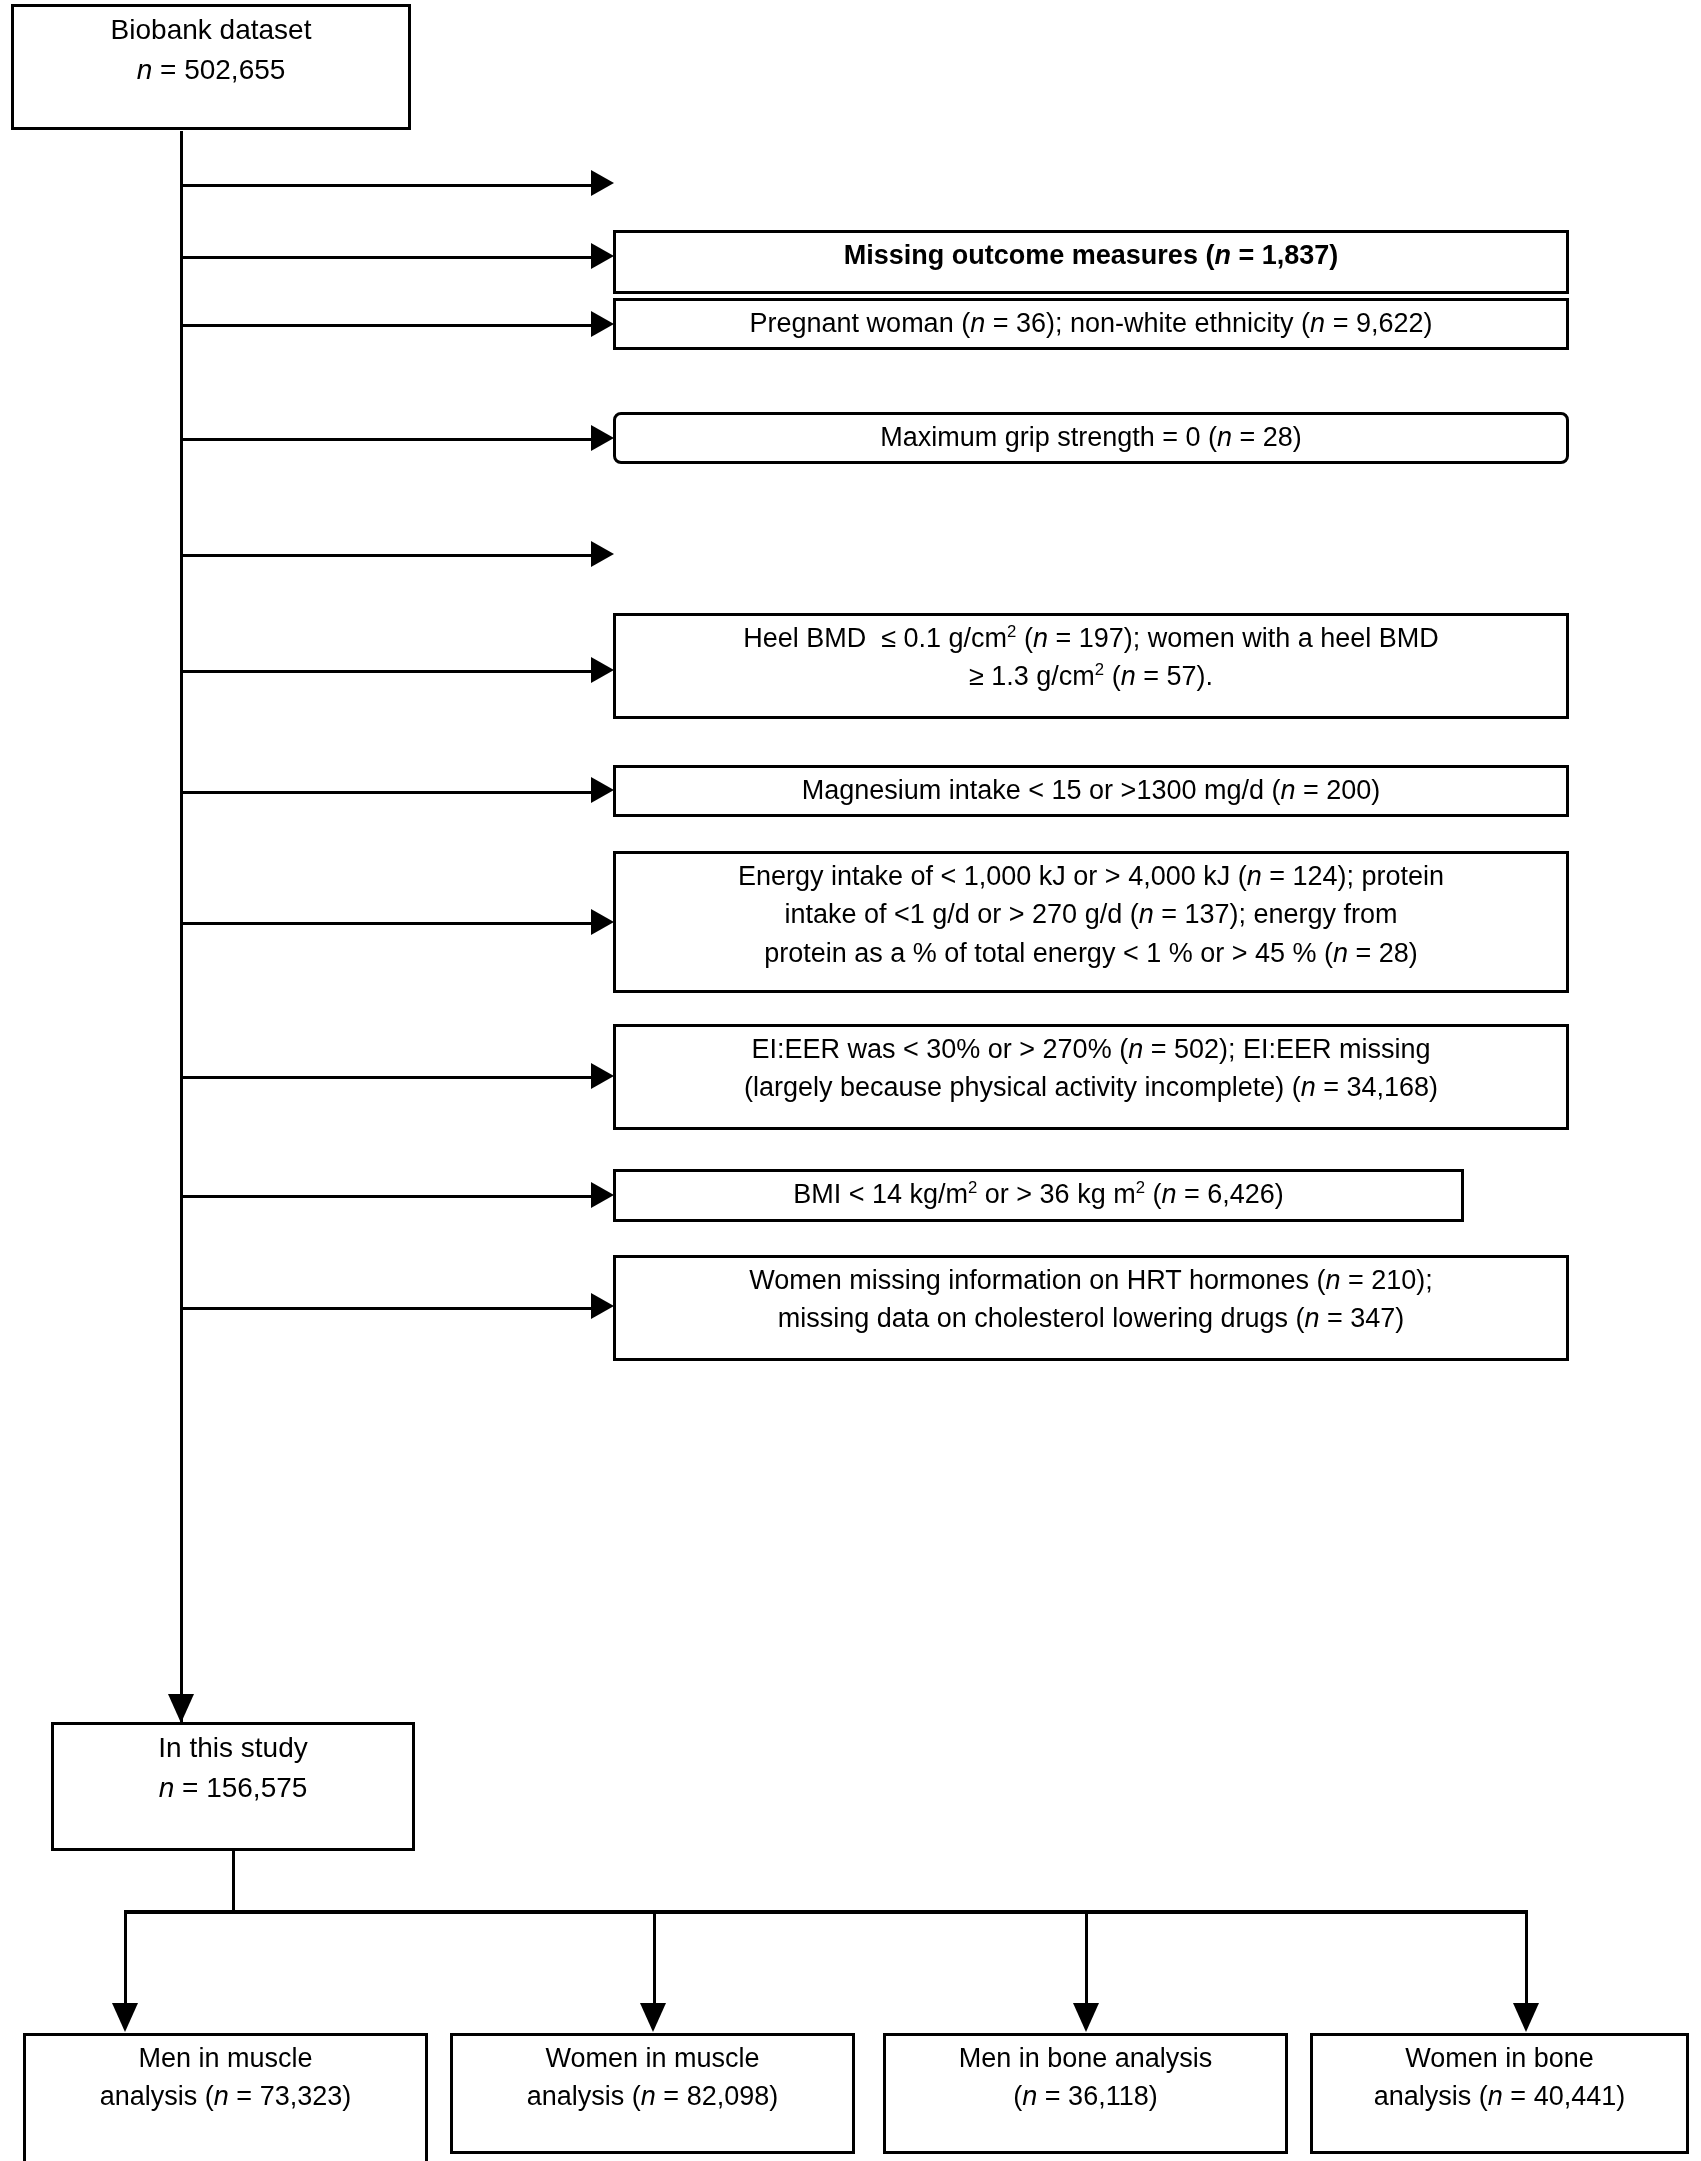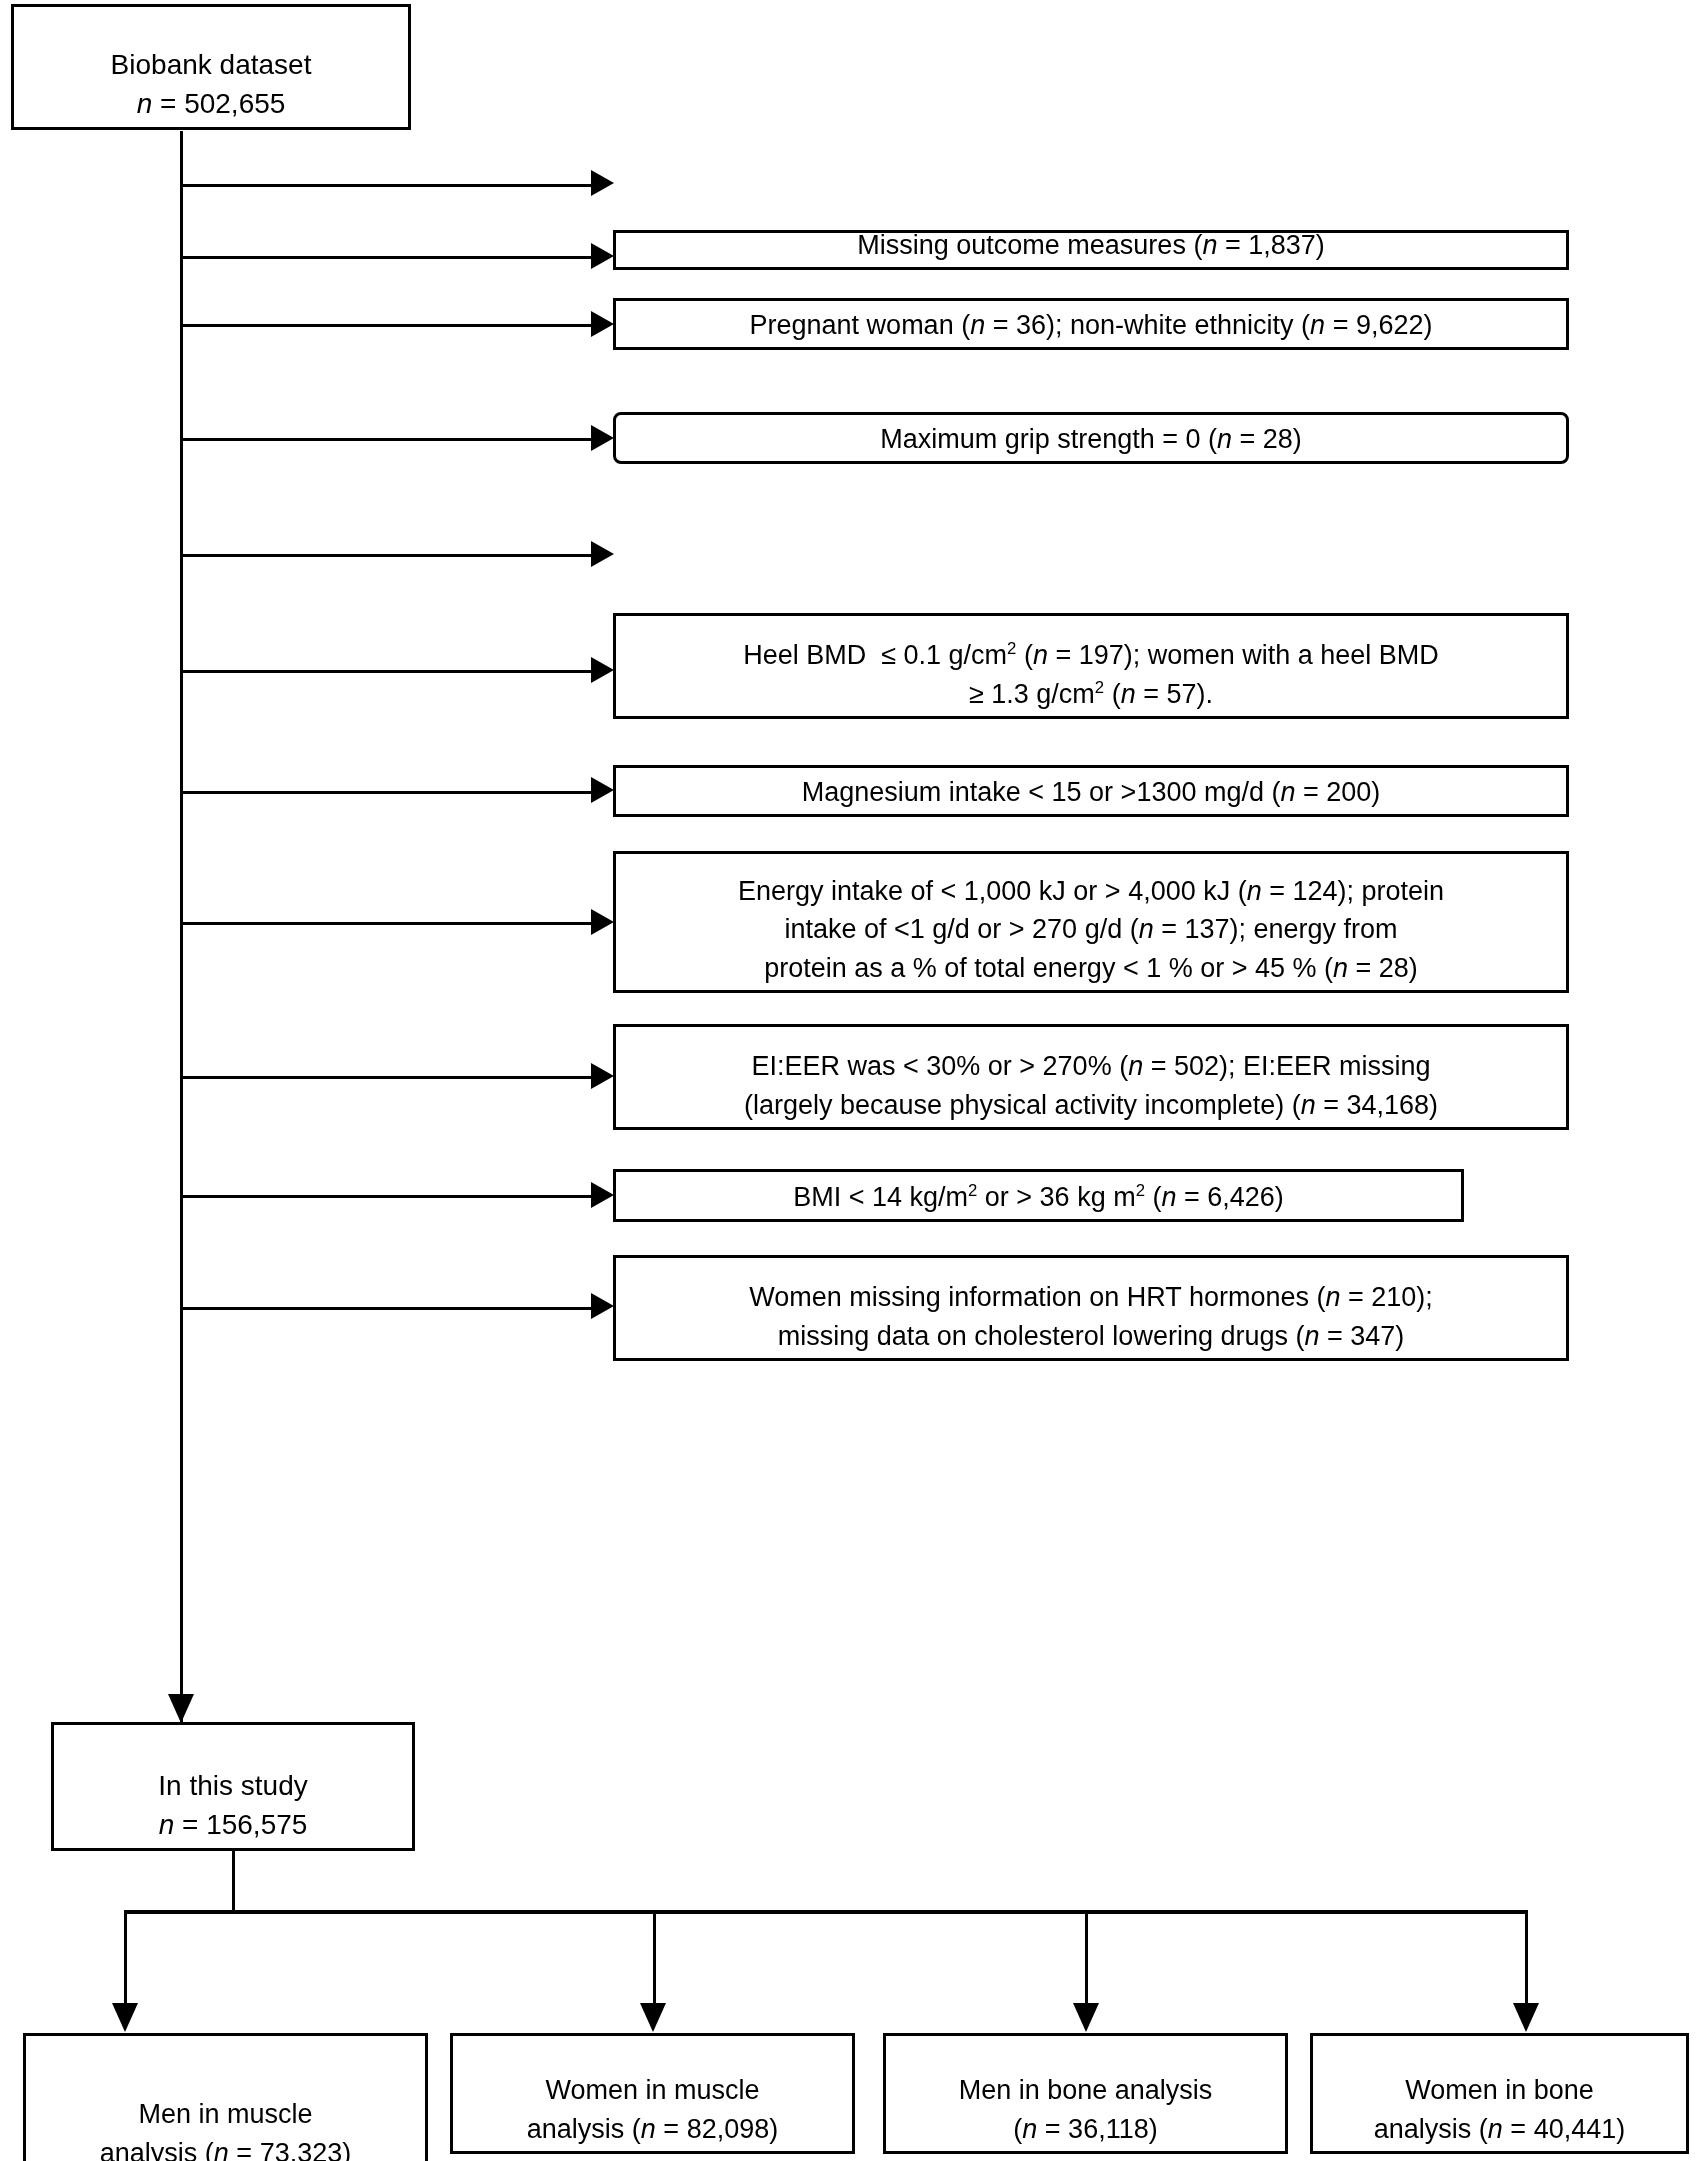--- a/index.html
+++ b/index.html
@@ -23,7 +23,7 @@
     border: 3.5px solid #000000;
     background: #ffffff;
     display: flex;
-    align-items: flex-end;
+    align-items: flex-start;
     justify-content: center;
     text-align: center;
     line-height: 1.42;

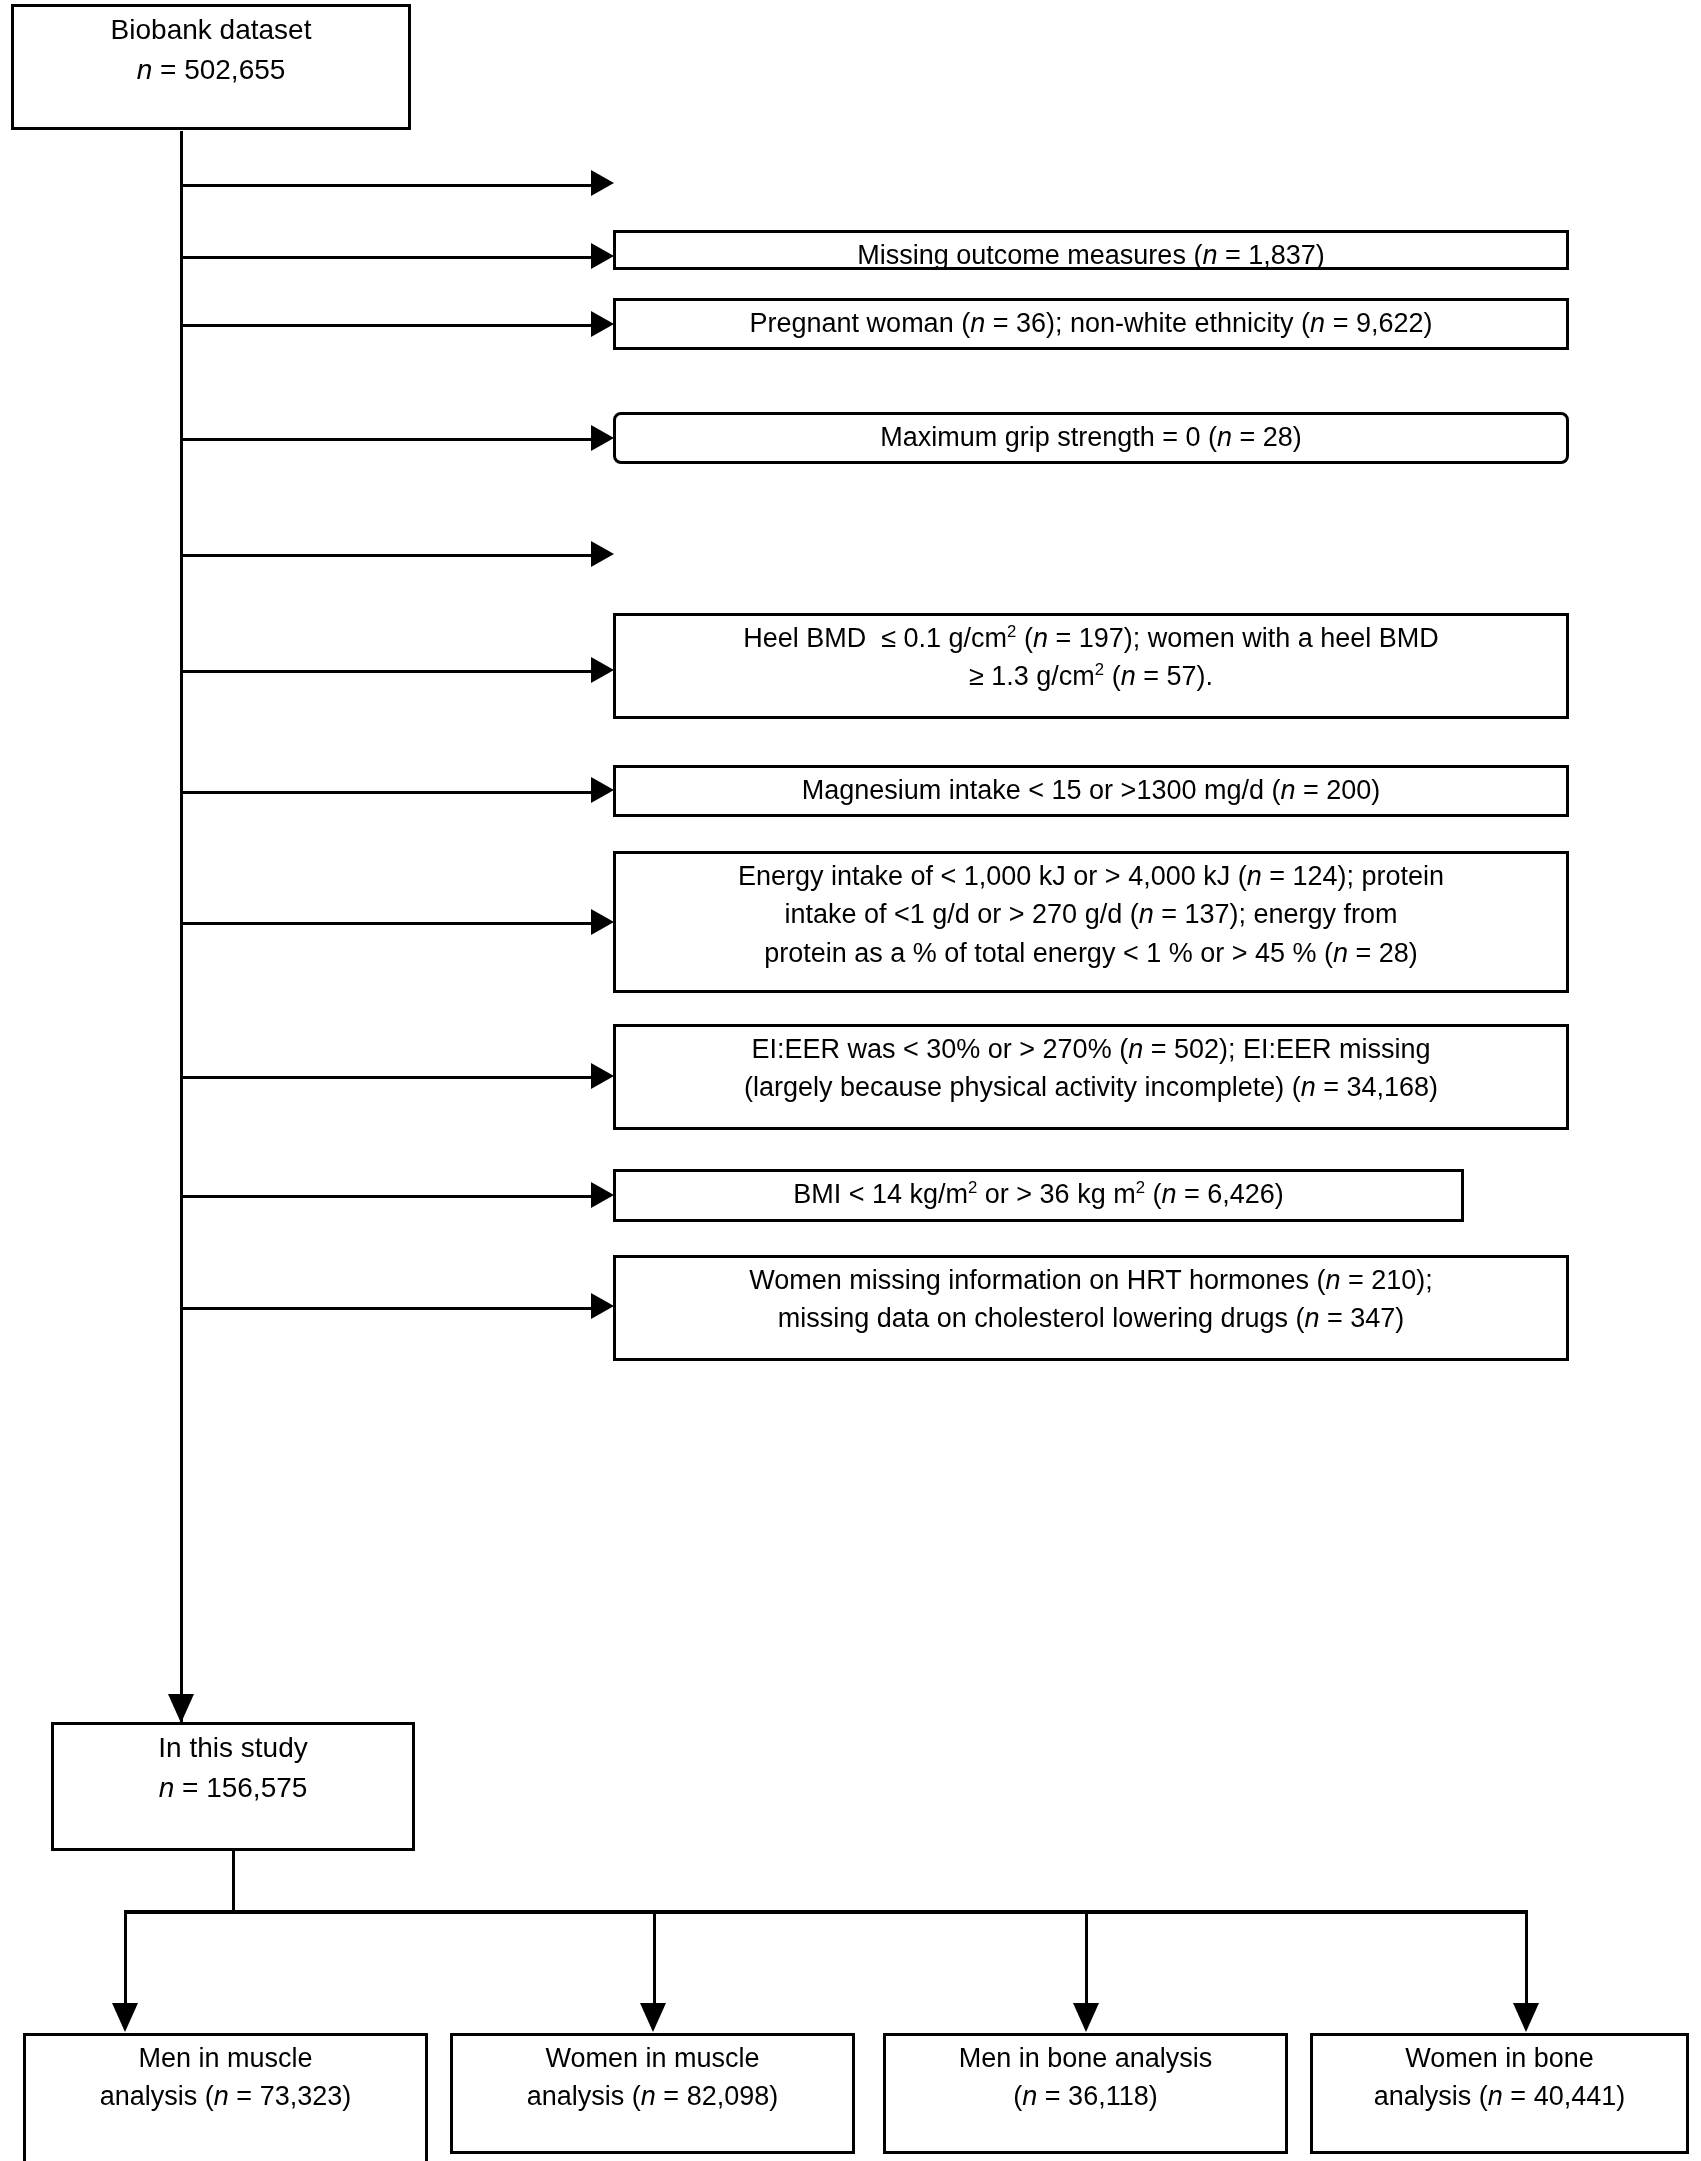--- a/index.html
+++ b/index.html
@@ -95,7 +95,7 @@
 
   <div class="line-h" style="left:180px; top:256px; width:415px;"></div>
   <div class="arrow-r" style="left:591px; top:243px;"></div>
-  <div class="box" style="left:613px; top:230px; width:956px; height:40px;">
+  <div class="box" style="left:613px; top:230px; width:956px; height:64px;font-weight:bold;">
     <span class="txt">
       <span>Missing outcome measures (</span><em>n</em><span> = 1,837)</span>
     </span>

